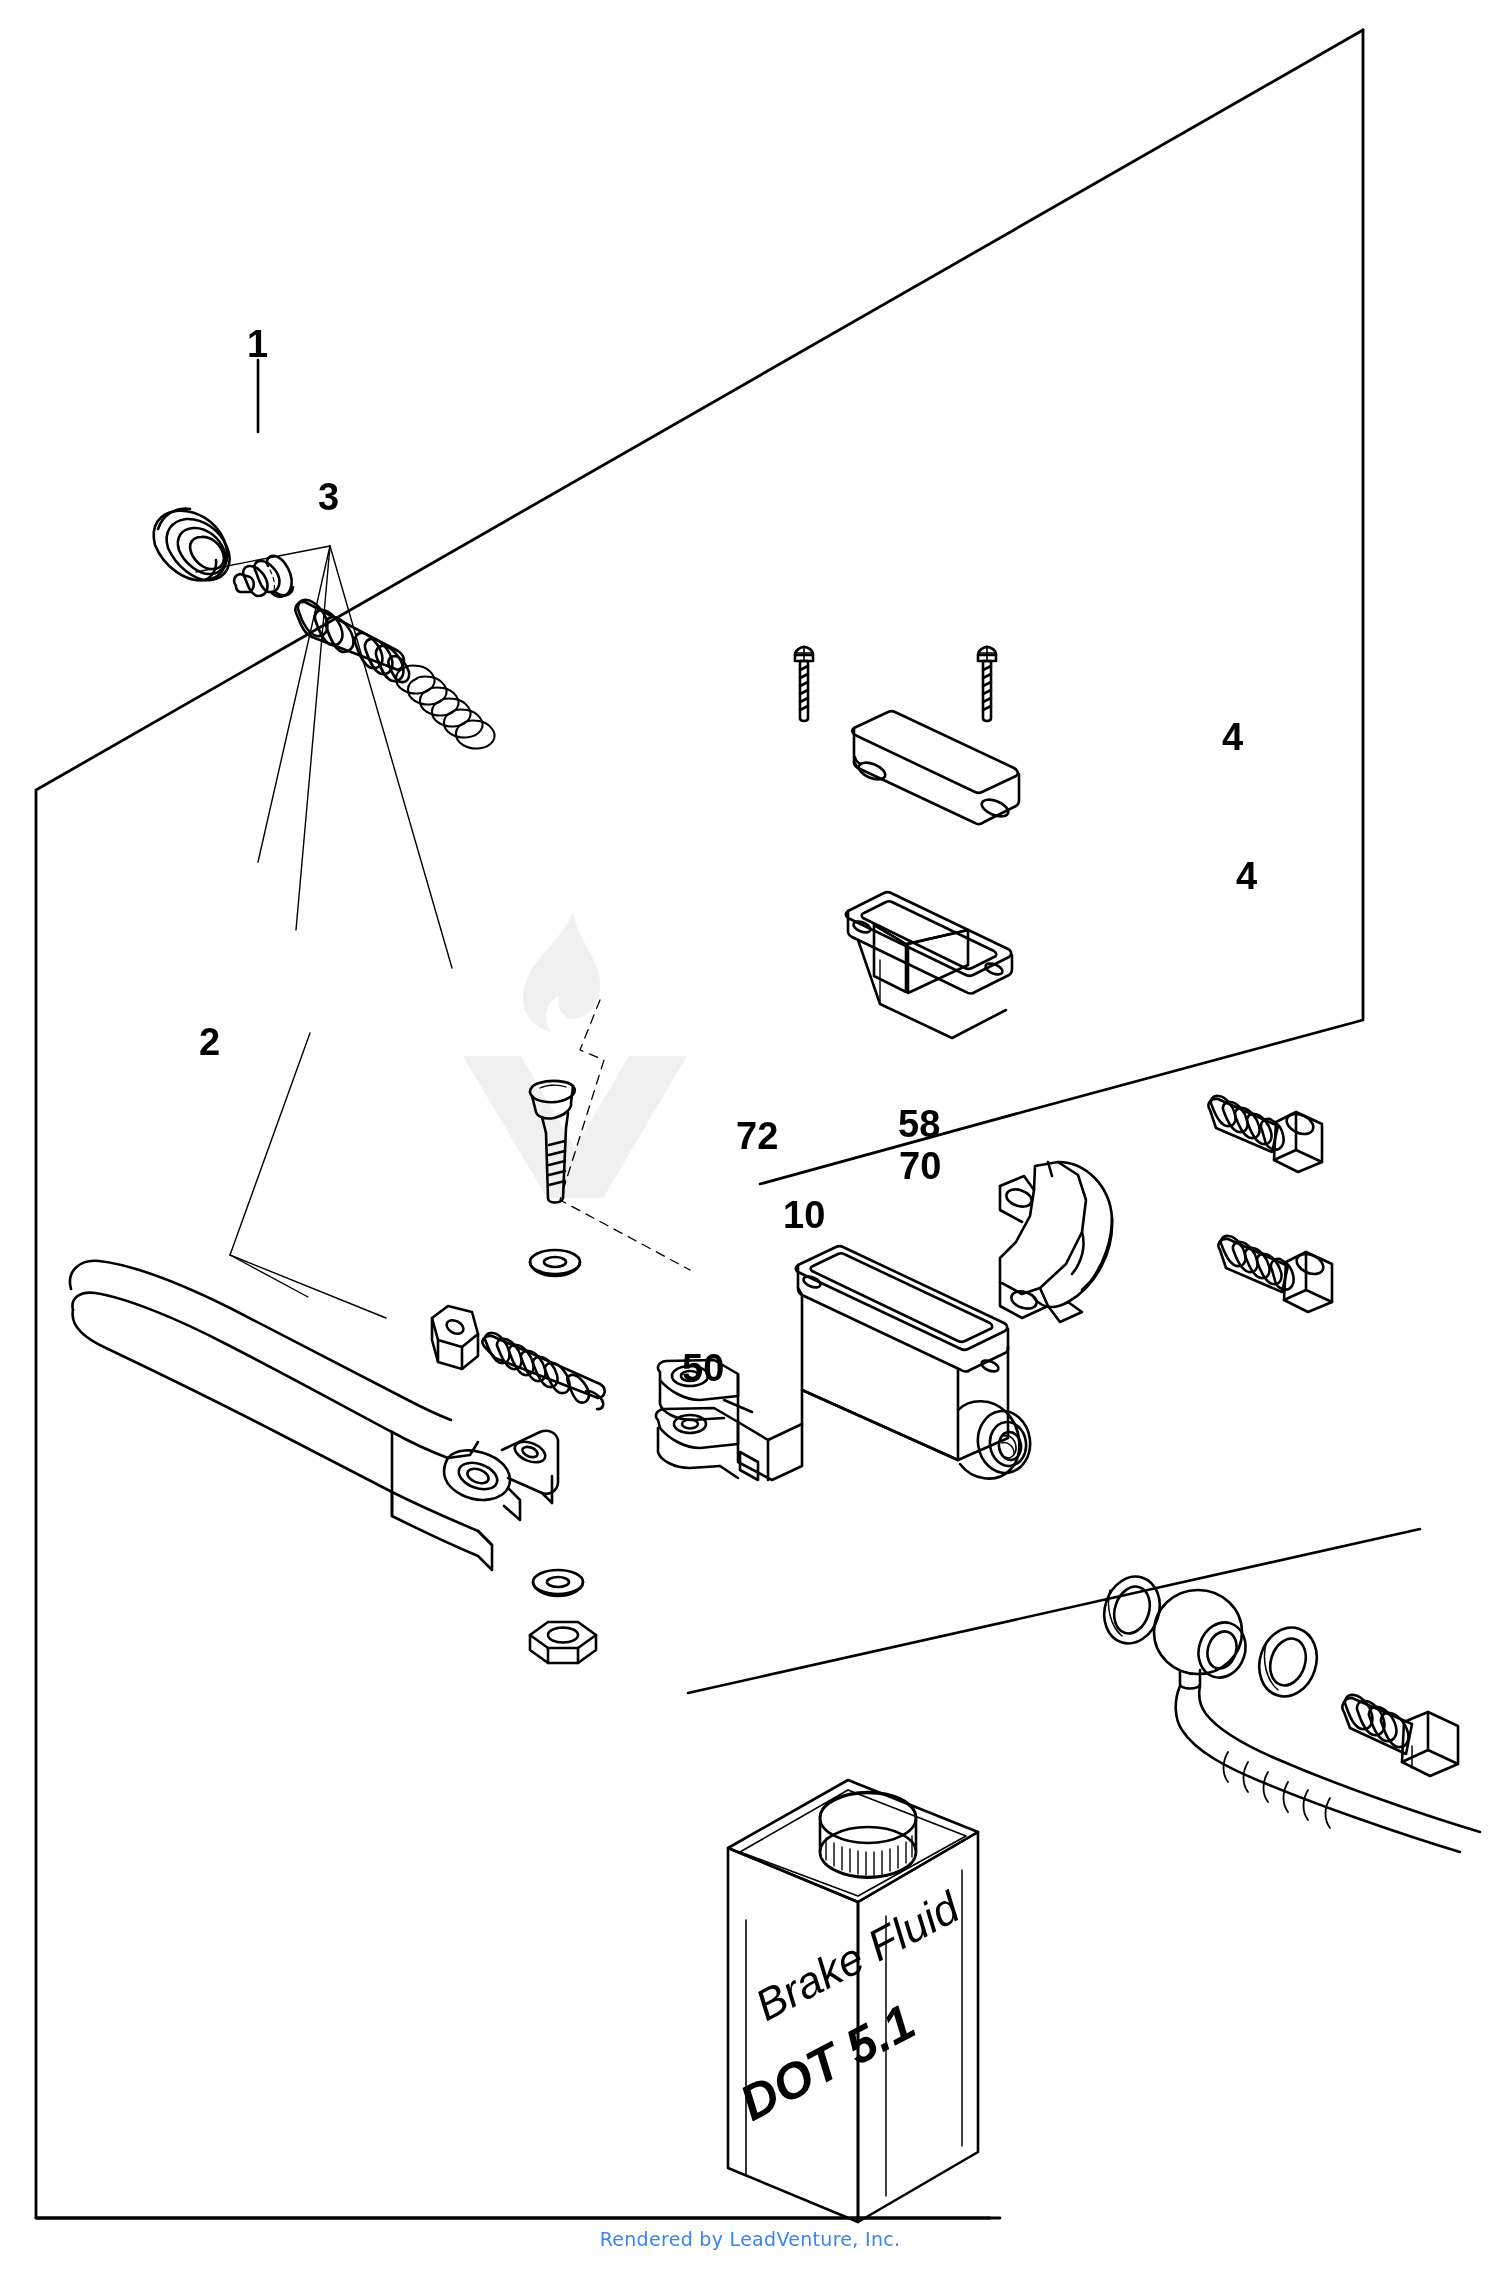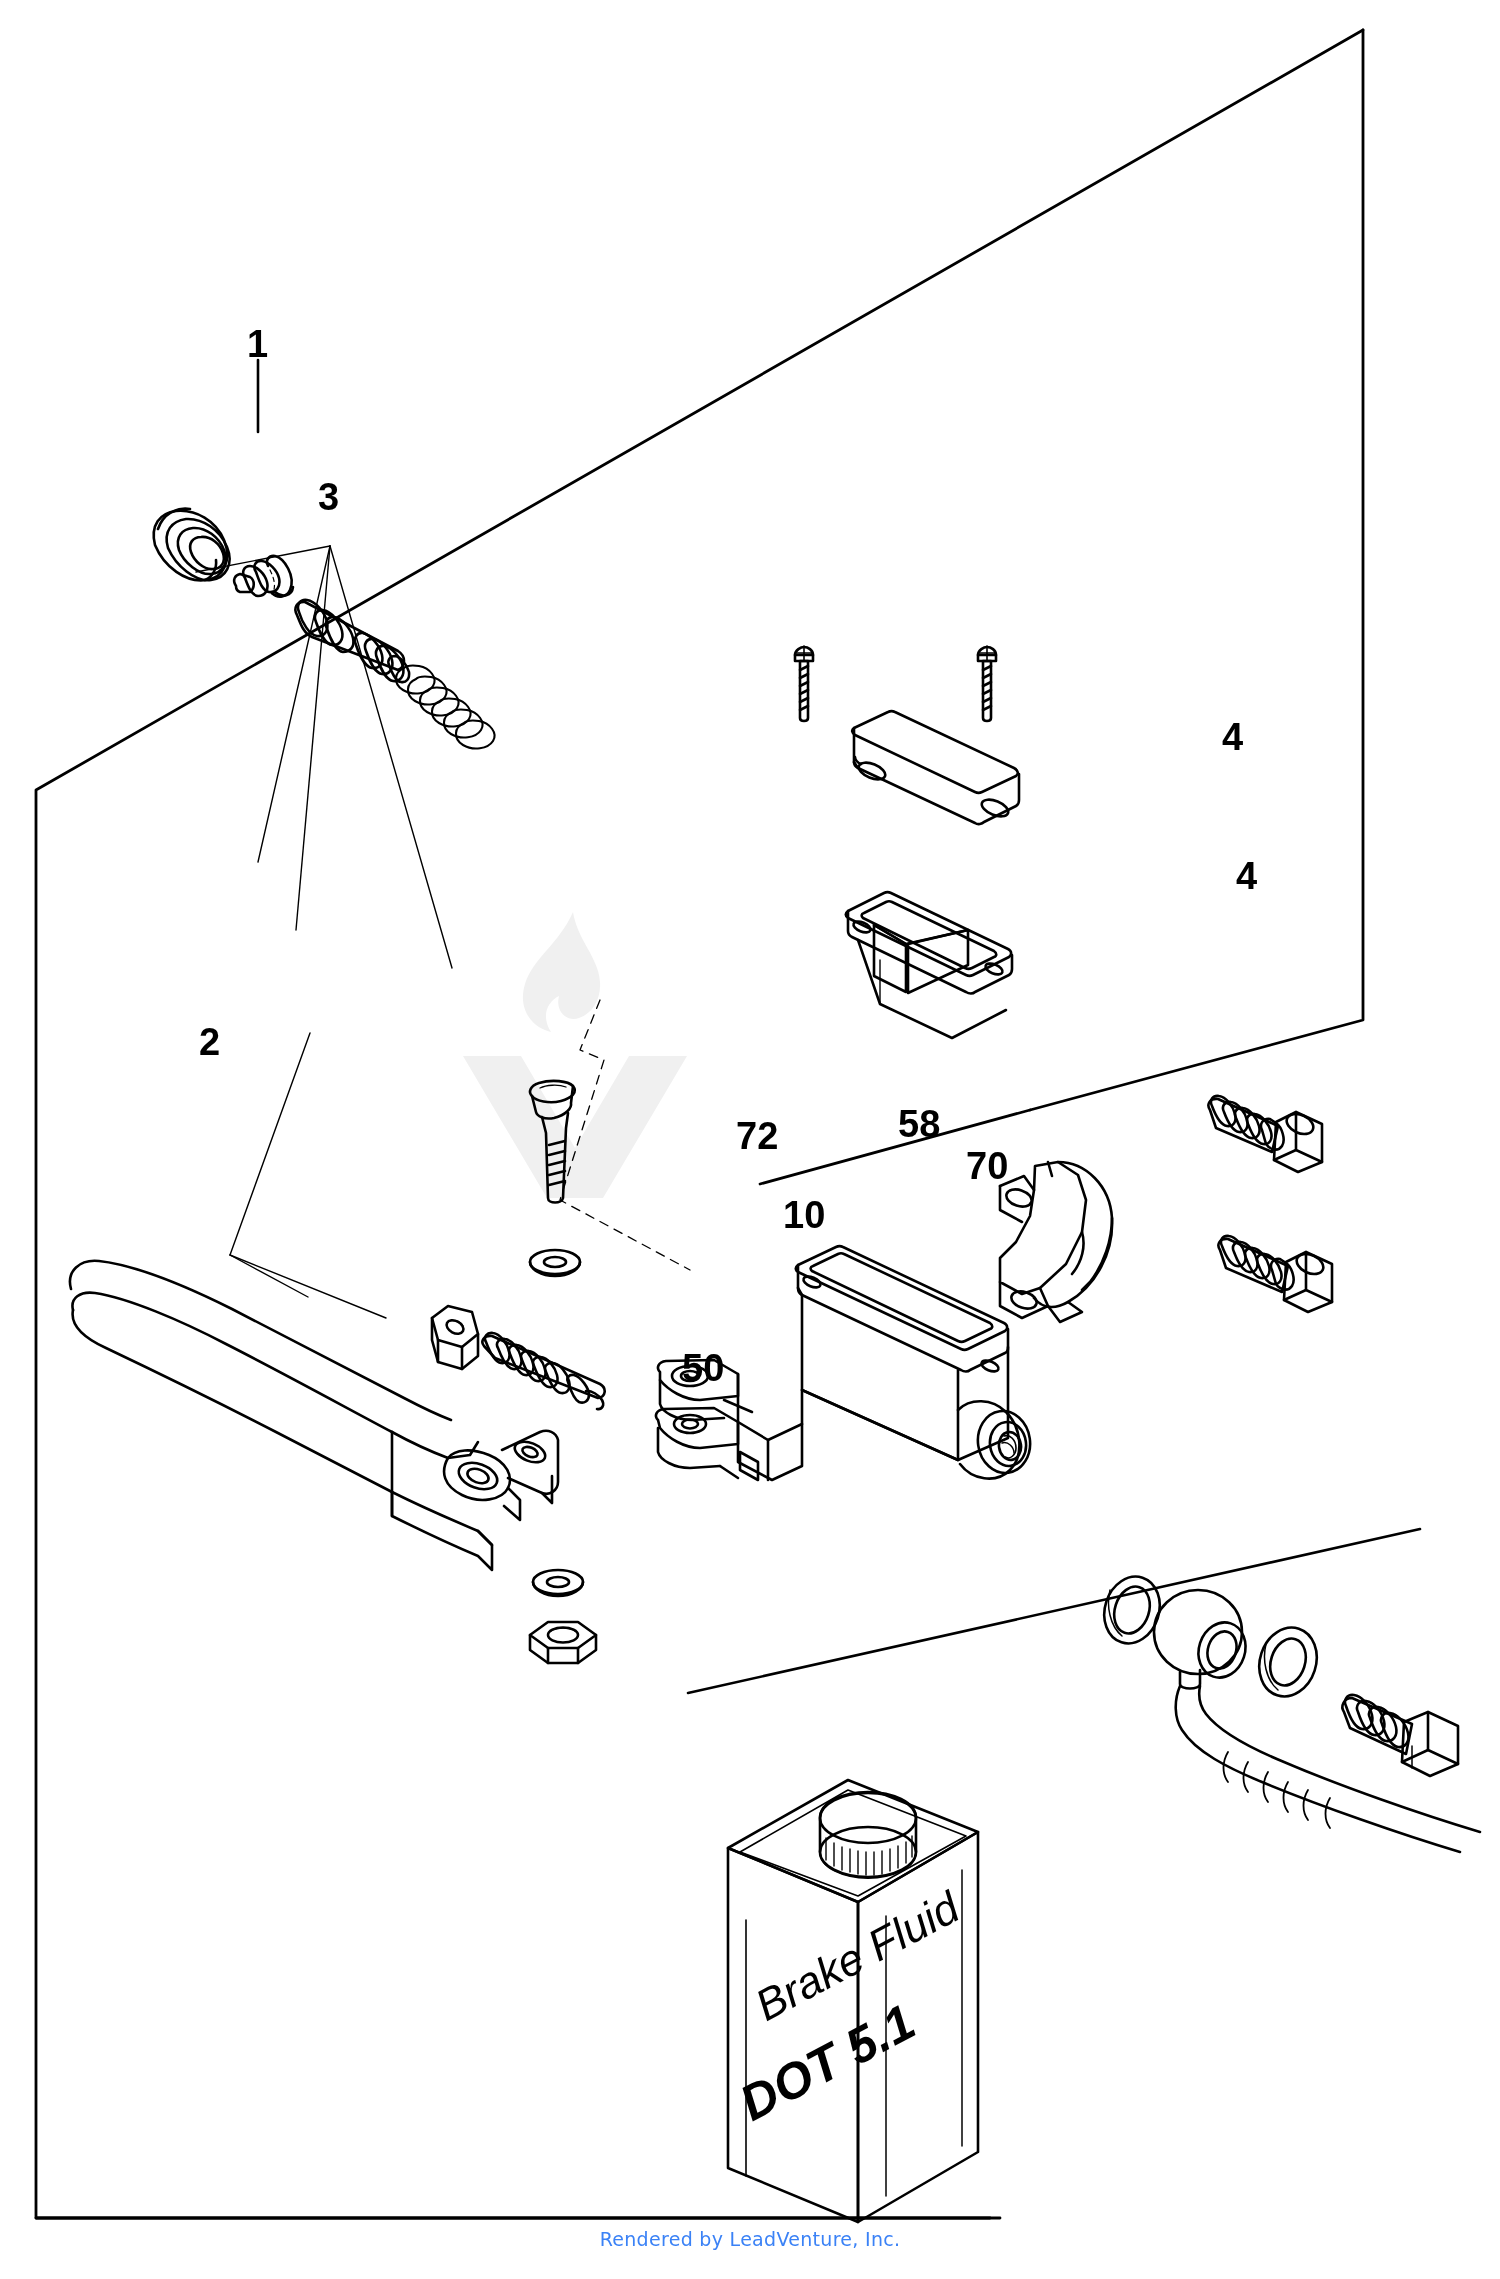--- a/index.html
+++ b/index.html
@@ -491,7 +491,7 @@
   <div class="callout" id="callout-c2" style="left:199px; top:1023px;">2</div>
   <div class="callout" id="callout-c72" style="left:736px; top:1117px;">72</div>
   <div class="callout" id="callout-c71" style="left:898px; top:1105px;">58</div>
-  <div class="callout" id="callout-c70" style="left:966px; top:1147px;">70</div>
+  <div class="callout" id="callout-c70" style="left:899px; top:1147px;">70</div>
   <div class="callout" id="callout-c10" style="left:783px; top:1196px;">10</div>
   <div class="callout" id="callout-c80" style="left:682px; top:1349px;">50</div>
 

